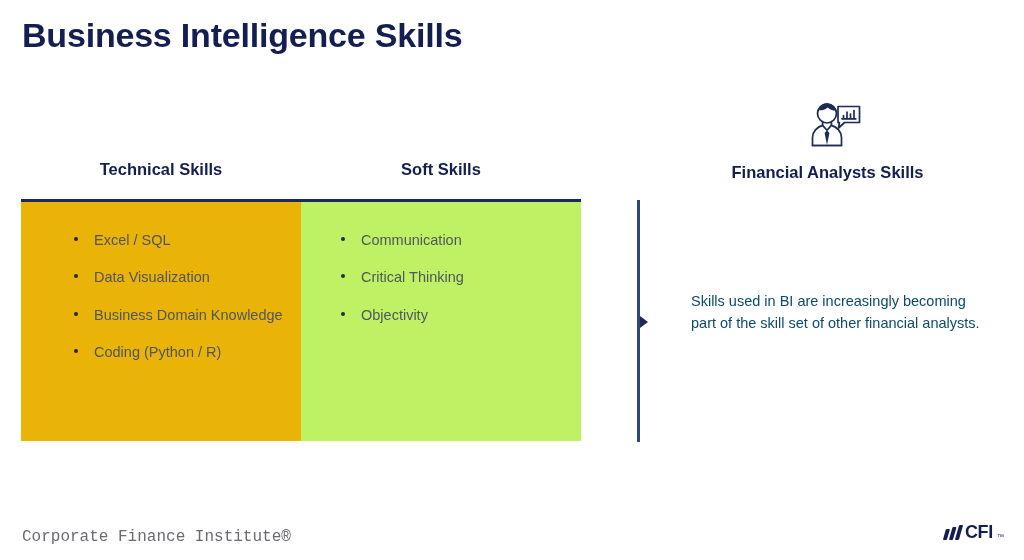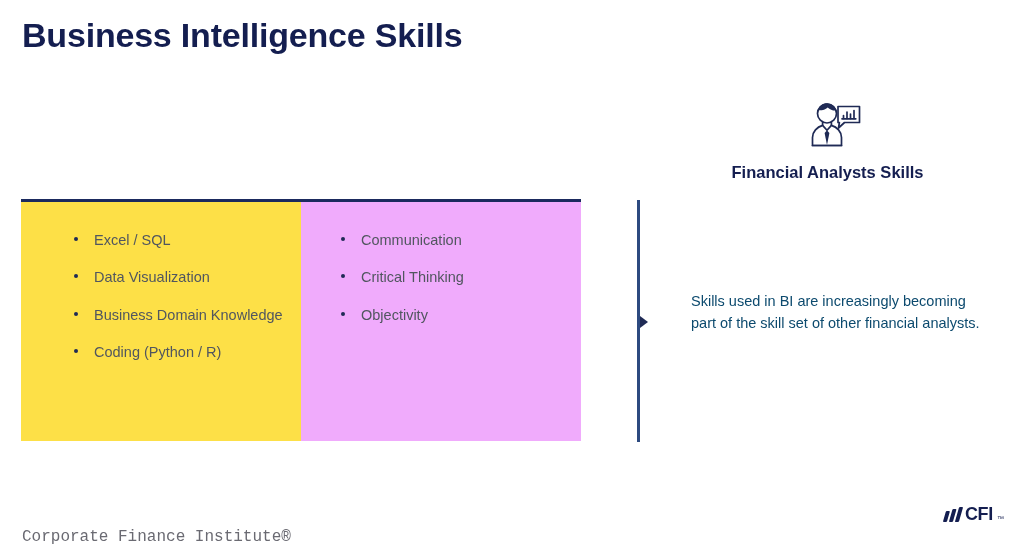--- a/index.html
+++ b/index.html
@@ -224,6 +224,12 @@
 
   <div class="page-title">Business Intelligence Skills</div>
 
+  <div class="columns-block">
+    <div class="col-headers">
+      <div class="col-header technical">Technical Skills</div>
+      <div class="col-header soft">Soft Skills</div>
+    </div>
+  </div>
 
   <div class="divider-rule"></div>
 

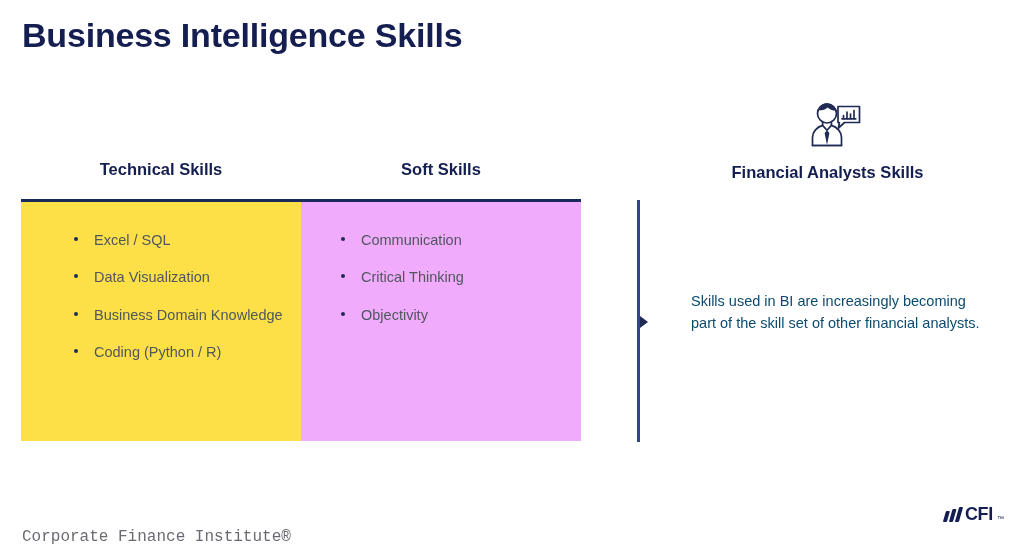--- a/index.html
+++ b/index.html
@@ -81,7 +81,7 @@
     box-sizing: border-box;
     padding: 28px 10px 0 10px;
   }
-  .panel.technical { background: #fde047; }
+  .panel.technical { background: #eab308; }
   .panel.soft { background: #f0abfc; }
 
   .skill-list {

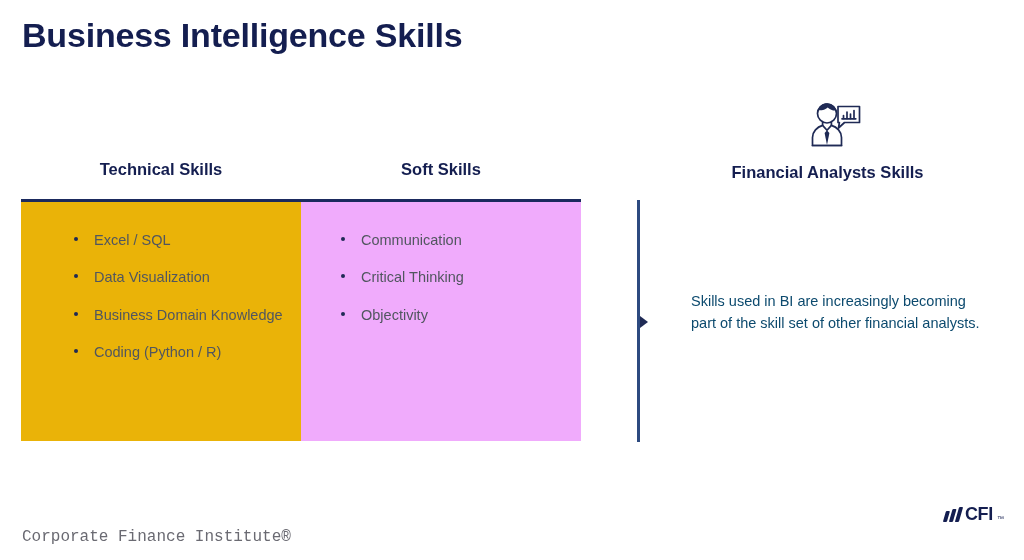--- a/index.html
+++ b/index.html
@@ -82,7 +82,7 @@
     padding: 28px 10px 0 10px;
   }
   .panel.technical { background: #eab308; }
-  .panel.soft { background: #f0abfc; }
+  .panel.soft { background: #bef264; }
 
   .skill-list {
     list-style: none;

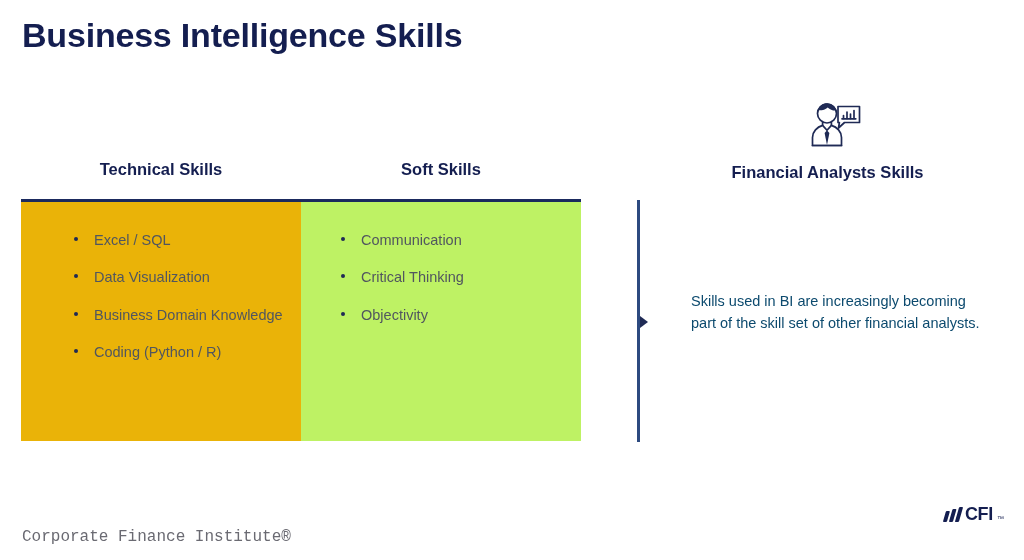--- a/index.html
+++ b/index.html
@@ -183,7 +183,7 @@
   .logo {
     position: absolute;
     right: 20px;
-    top: 503px;
+    top: 521px;
     height: 22px;
     display: flex;
     align-items: center;

